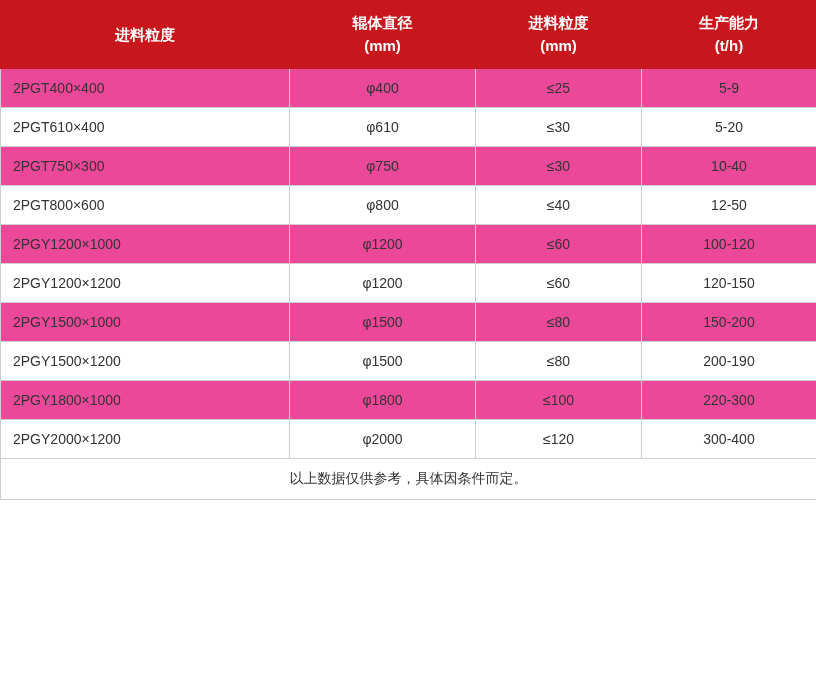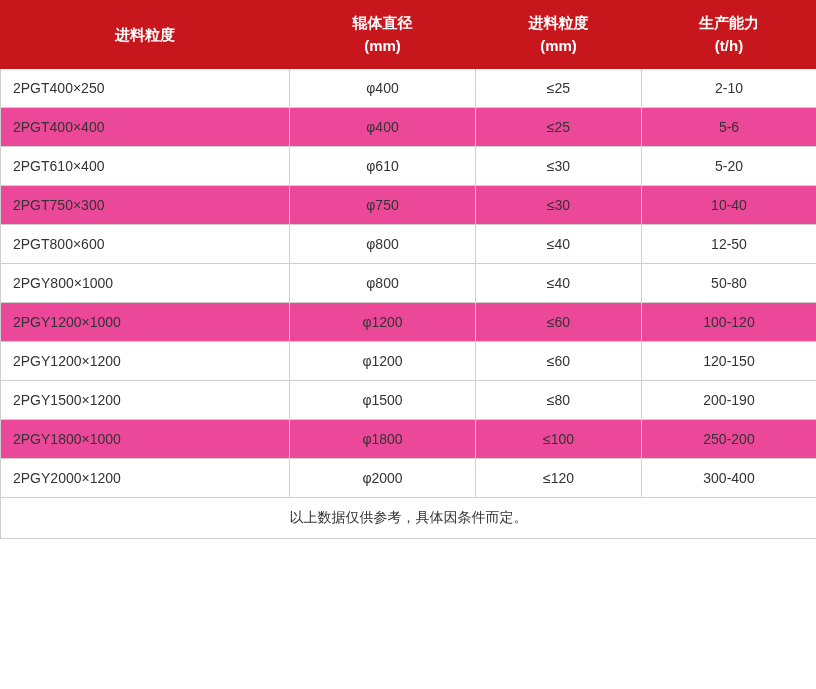--- a/index.html
+++ b/index.html
@@ -97,12 +97,6 @@
     </tr>
   </thead>
   <tbody>
-    <tr class="plain">
-      <td class="model">2PGT400×250</td>
-      <td>φ400</td>
-      <td>≤25</td>
-      <td>2-10</td>
-    </tr>
     <tr class="alt">
       <td class="model">2PGT400×400</td>
       <td>φ400</td>

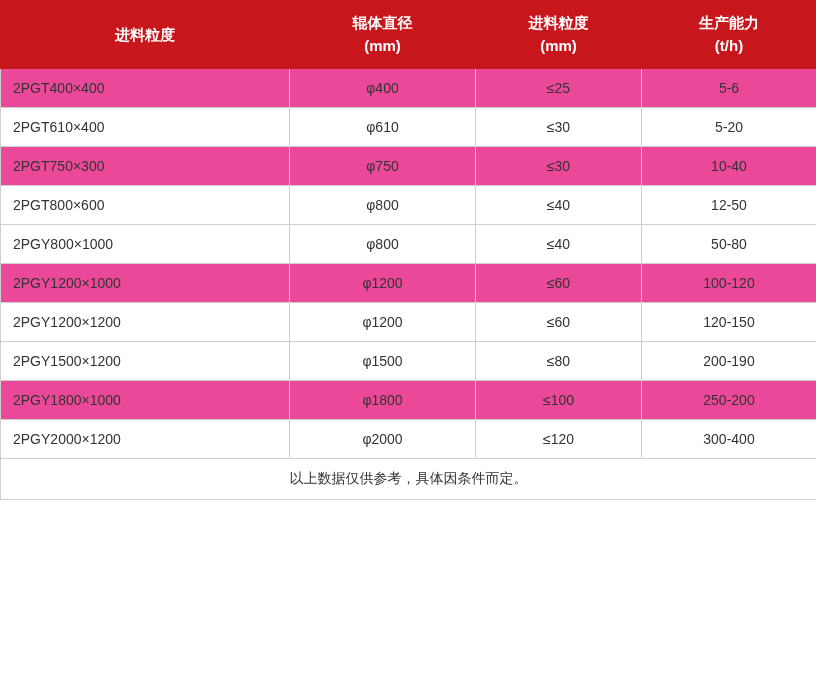--- a/index.html
+++ b/index.html
@@ -101,7 +101,7 @@
       <td class="model">2PGT400×400</td>
       <td>φ400</td>
       <td>≤25</td>
-      <td>5-6</td>
+      <td>5-9</td>
     </tr>
     <tr class="plain">
       <td class="model">2PGT610×400</td>

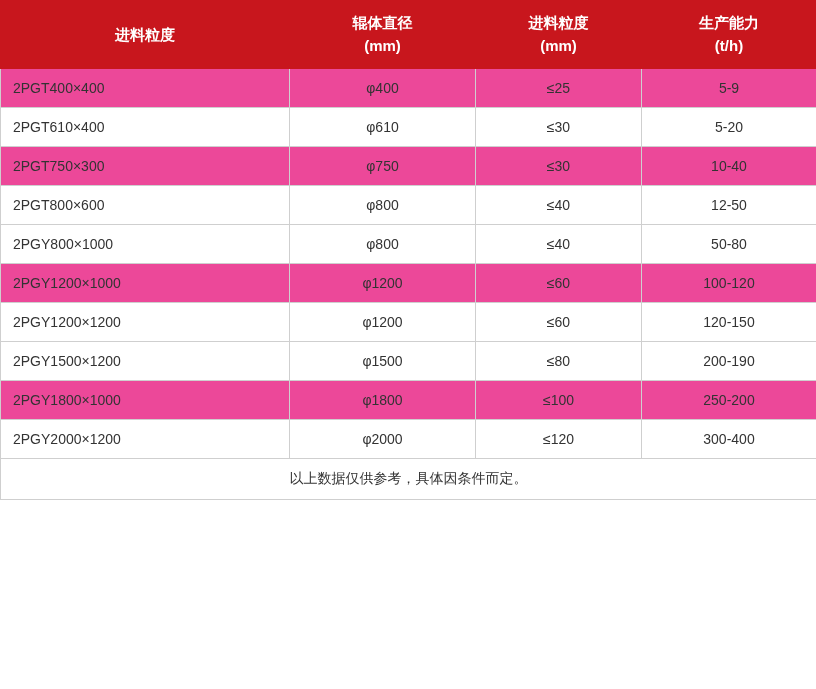--- a/index.html
+++ b/index.html
@@ -121,12 +121,6 @@
       <td>≤40</td>
       <td>12-50</td>
     </tr>
-    <tr class="plain">
-      <td class="model">2PGY800×1000</td>
-      <td>φ800</td>
-      <td>≤40</td>
-      <td>50-80</td>
-    </tr>
     <tr class="alt">
       <td class="model">2PGY1200×1000</td>
       <td>φ1200</td>

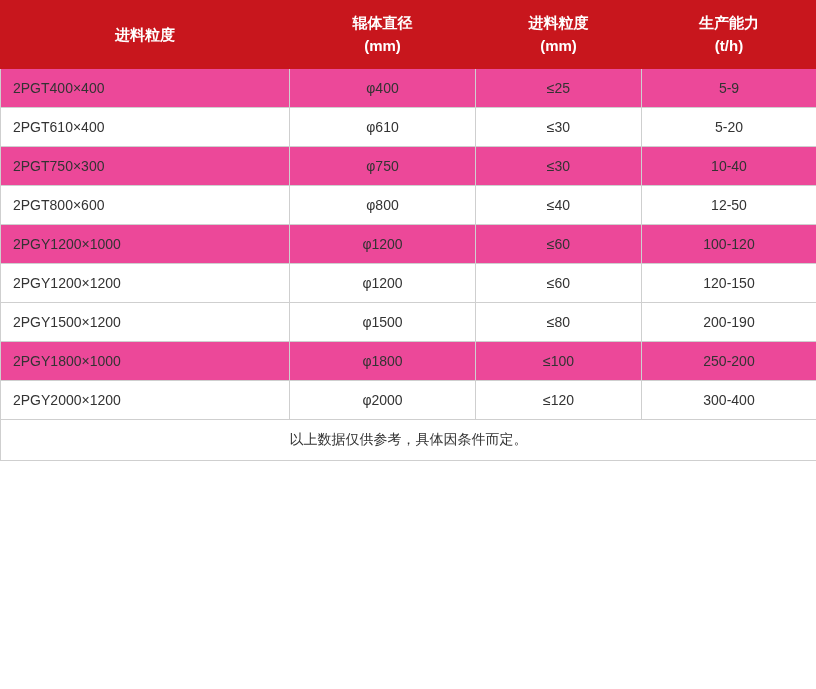--- a/index.html
+++ b/index.html
@@ -133,6 +133,12 @@
       <td>≤60</td>
       <td>120-150</td>
     </tr>
+    <tr class="alt">
+      <td class="model">2PGY1500×1000</td>
+      <td>φ1500</td>
+      <td>≤80</td>
+      <td>150-200</td>
+    </tr>
     <tr class="plain">
       <td class="model">2PGY1500×1200</td>
       <td>φ1500</td>

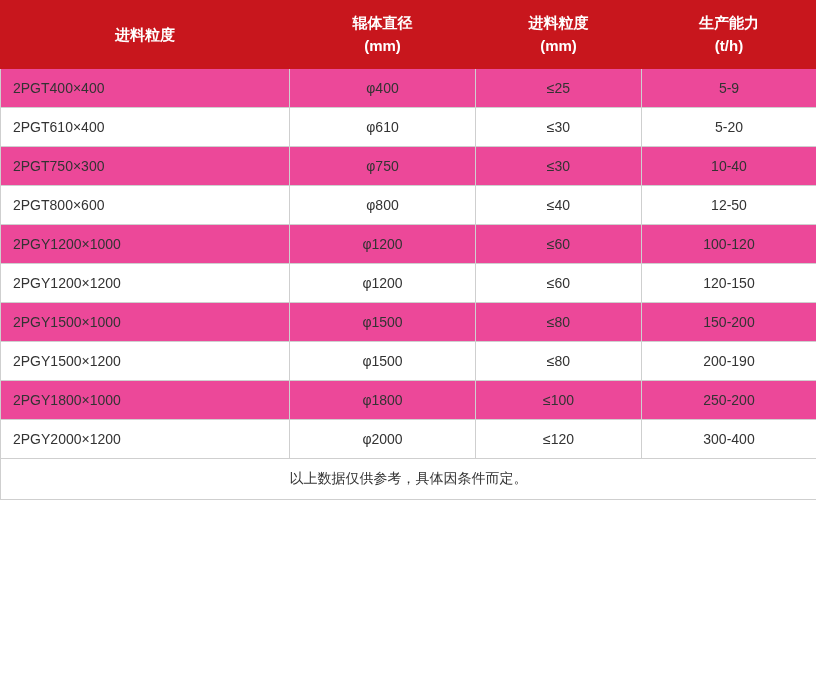--- a/index.html
+++ b/index.html
@@ -149,7 +149,7 @@
       <td class="model">2PGY1800×1000</td>
       <td>φ1800</td>
       <td>≤100</td>
-      <td>250-200</td>
+      <td>220-300</td>
     </tr>
     <tr class="plain">
       <td class="model">2PGY2000×1200</td>

